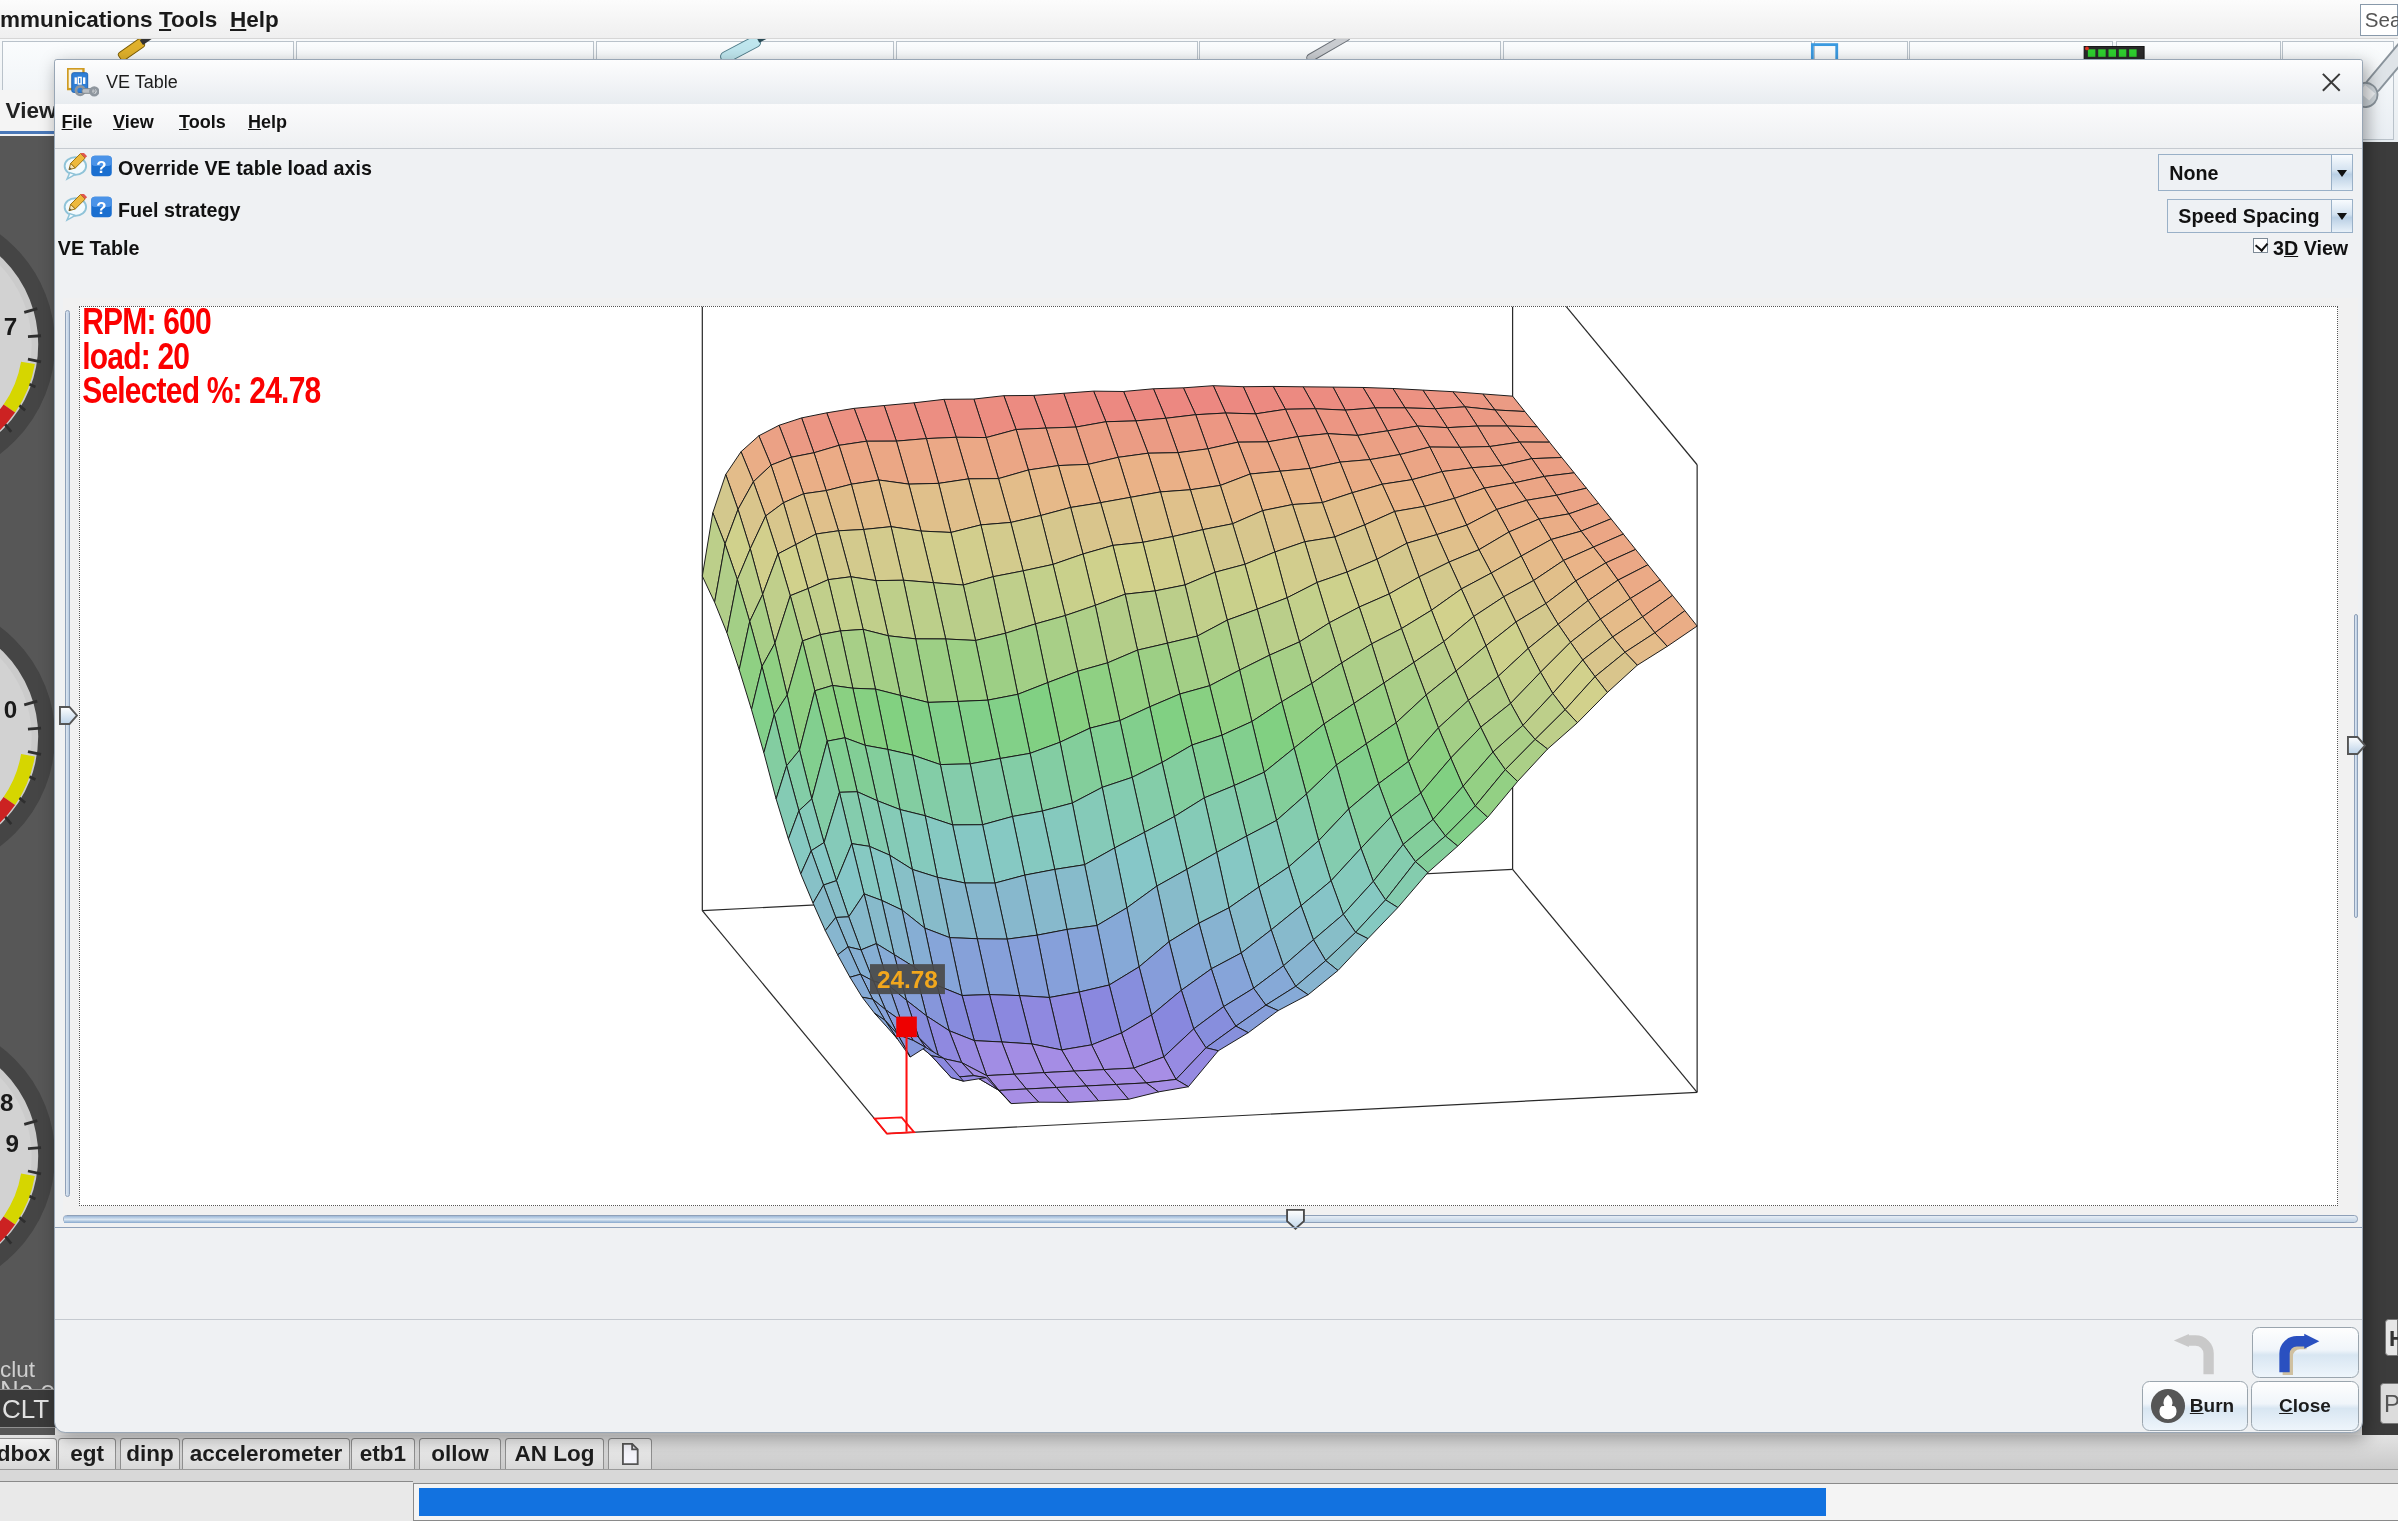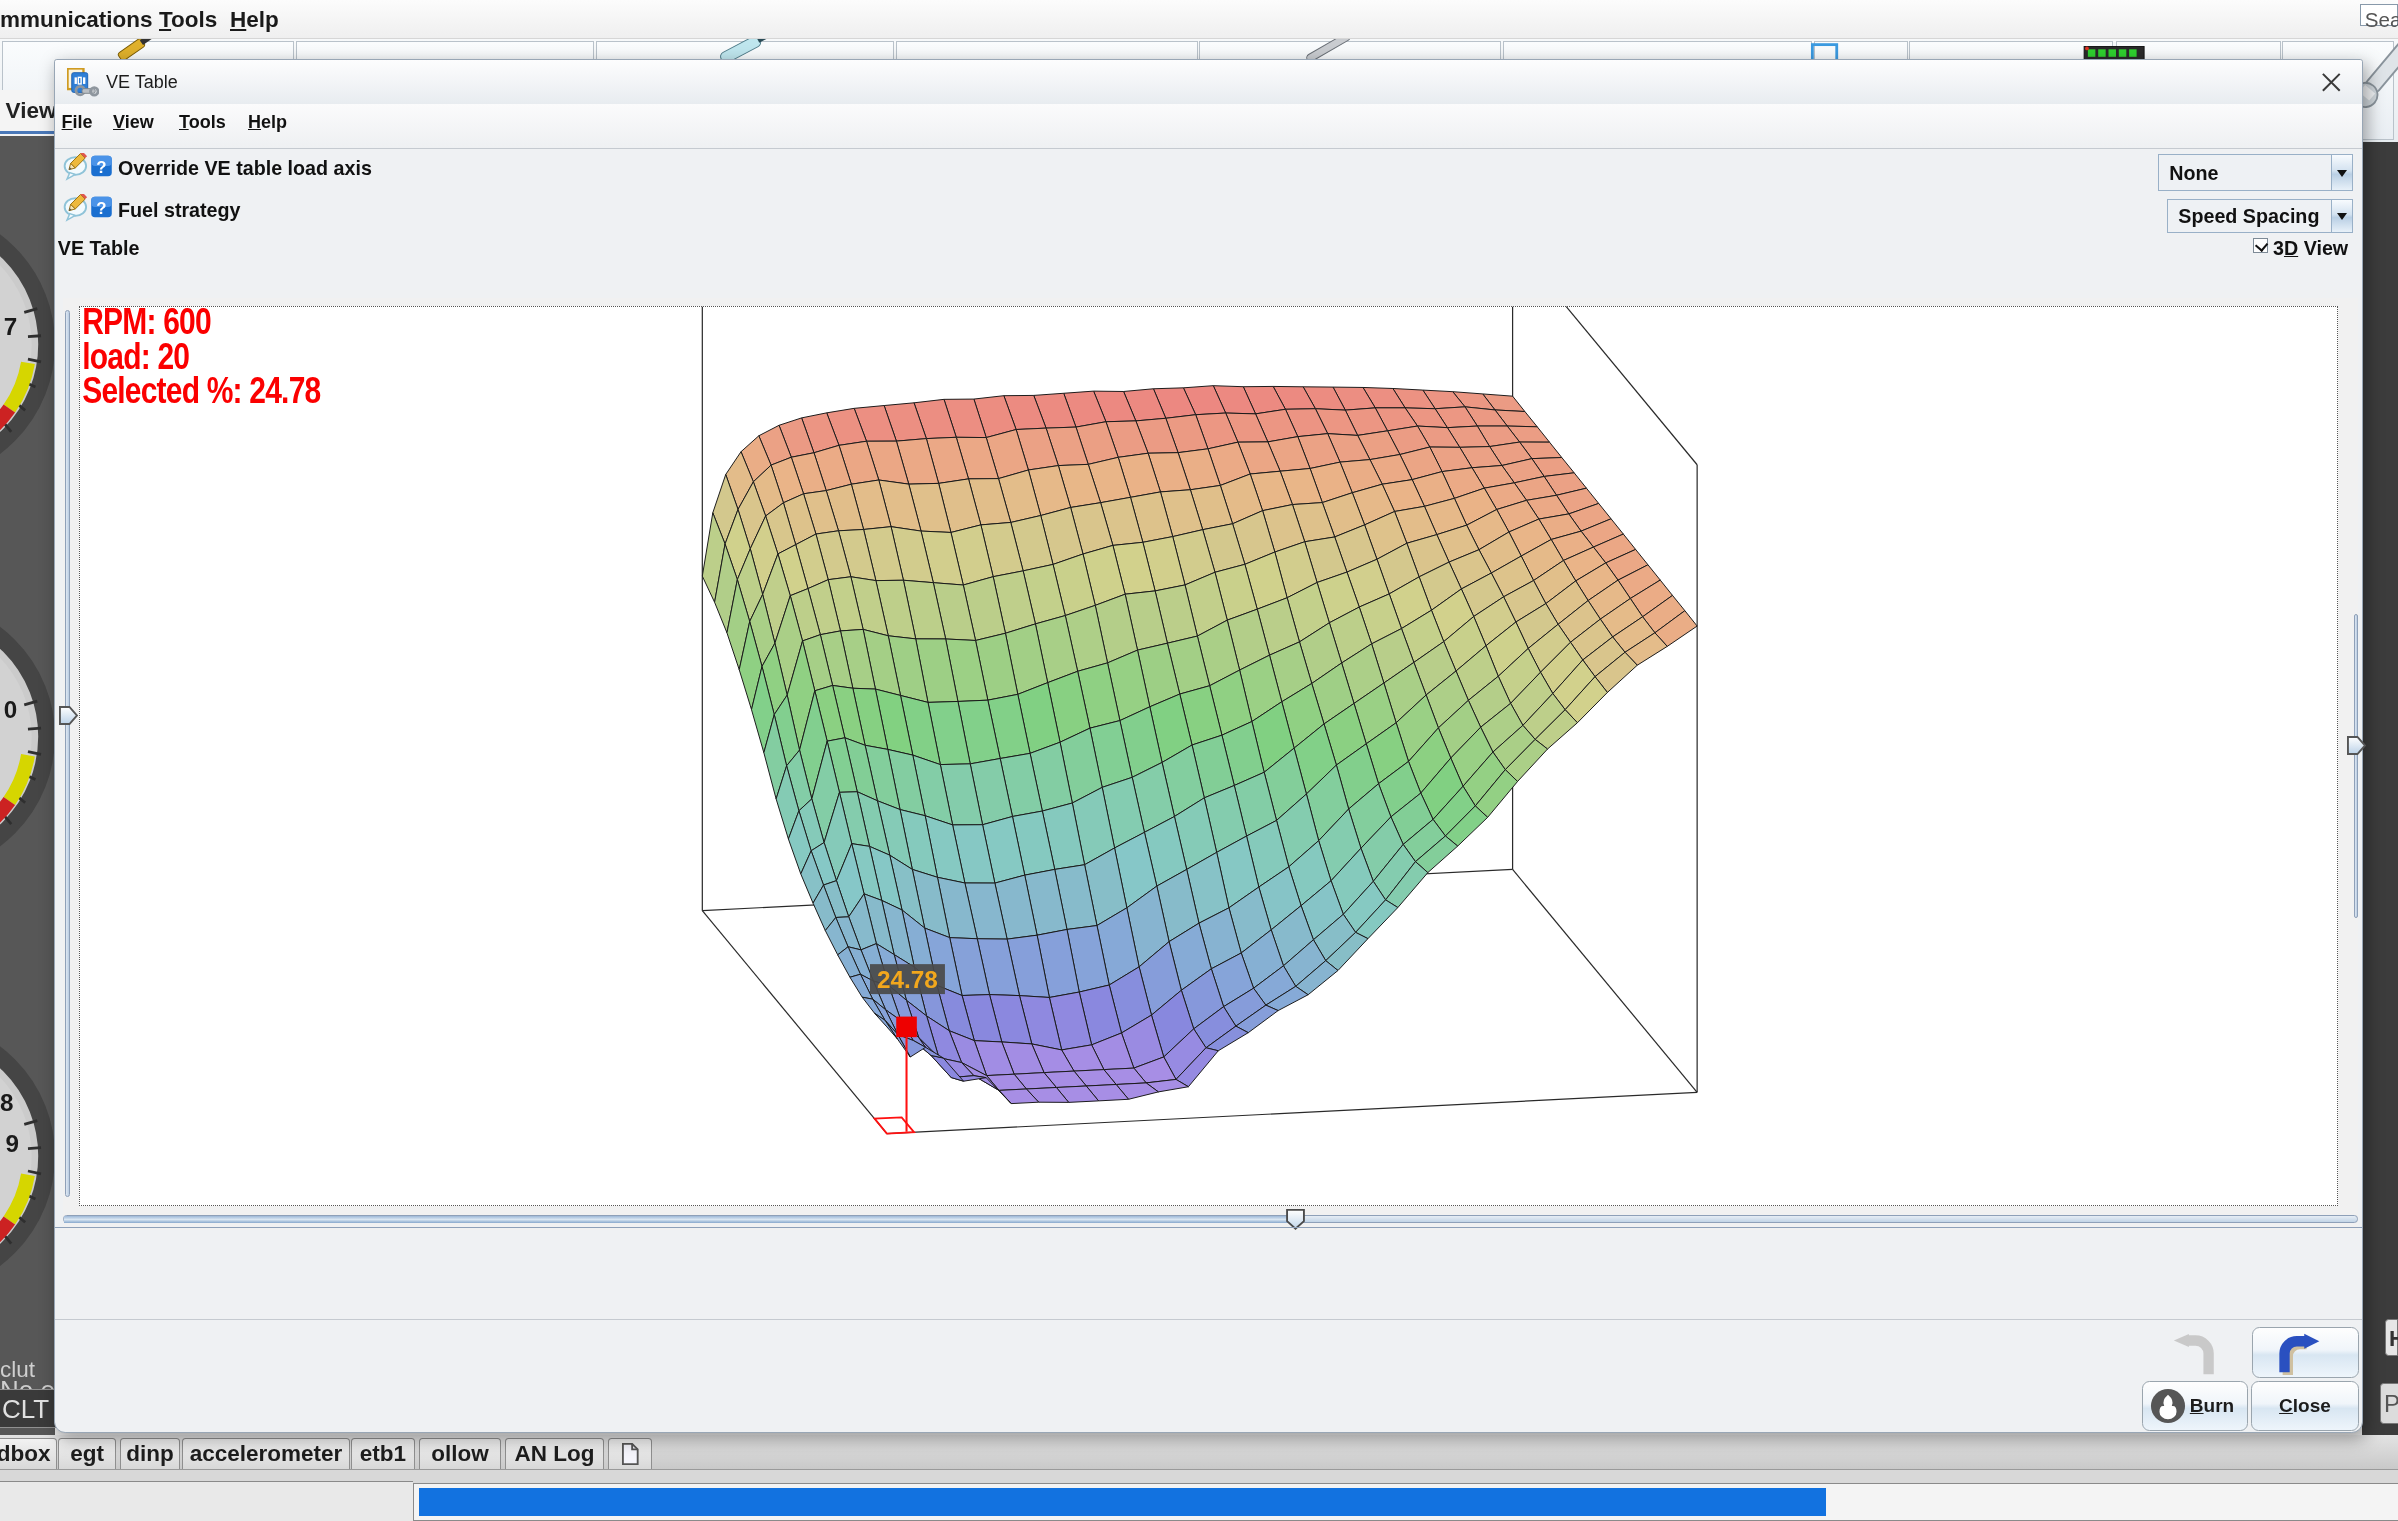--- a/index.html
+++ b/index.html
@@ -135,7 +135,7 @@
     <rect x="13" y="58" width="14" height="10" fill="#eff1f3"></rect>
   </g>
 </svg>
-<div class="abs" style="left:2360px;top:3.7px;width:38px;height:22px;background:#fff;border:0.9px solid #8899aa">
+<div class="abs" style="left:2360px;top:3.7px;width:38px;height:32px;background:#fff;border:0.9px solid #8899aa">
   <span style="position:absolute;left:3.7px;top:3.7px;font-size:20.6px;color:#555">Sea</span>
   </div>
 

